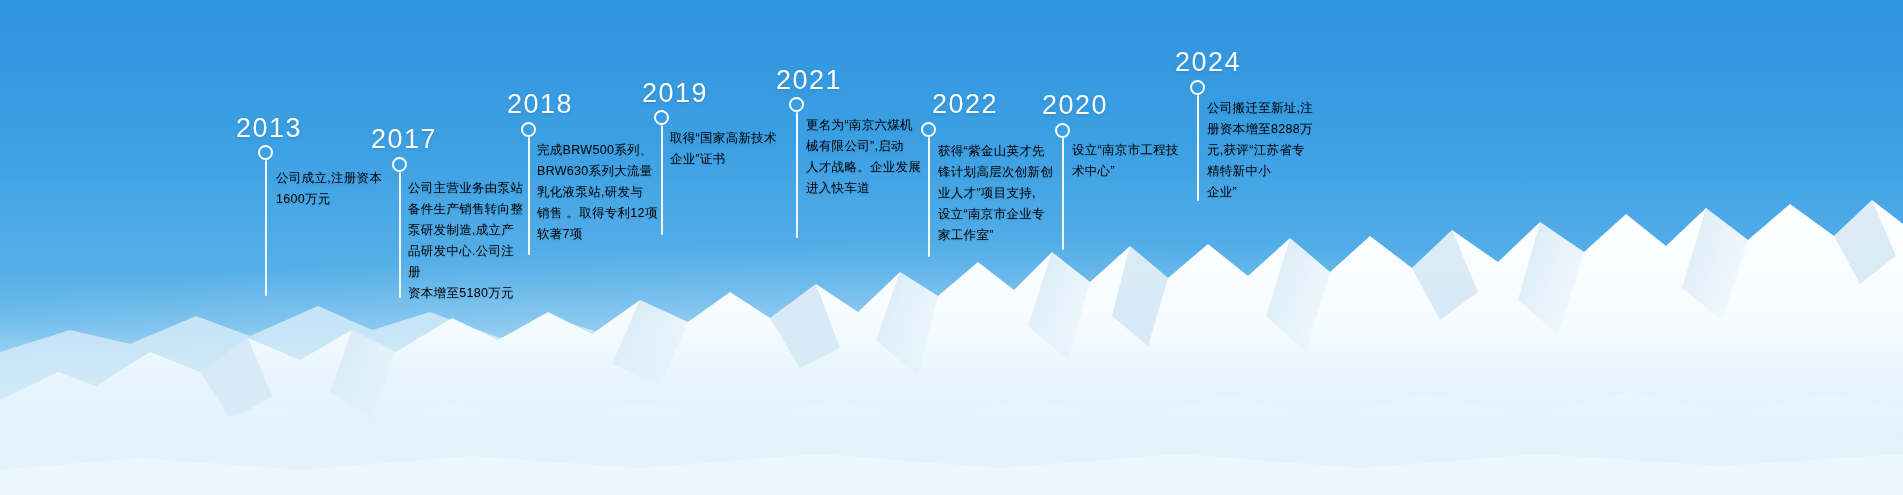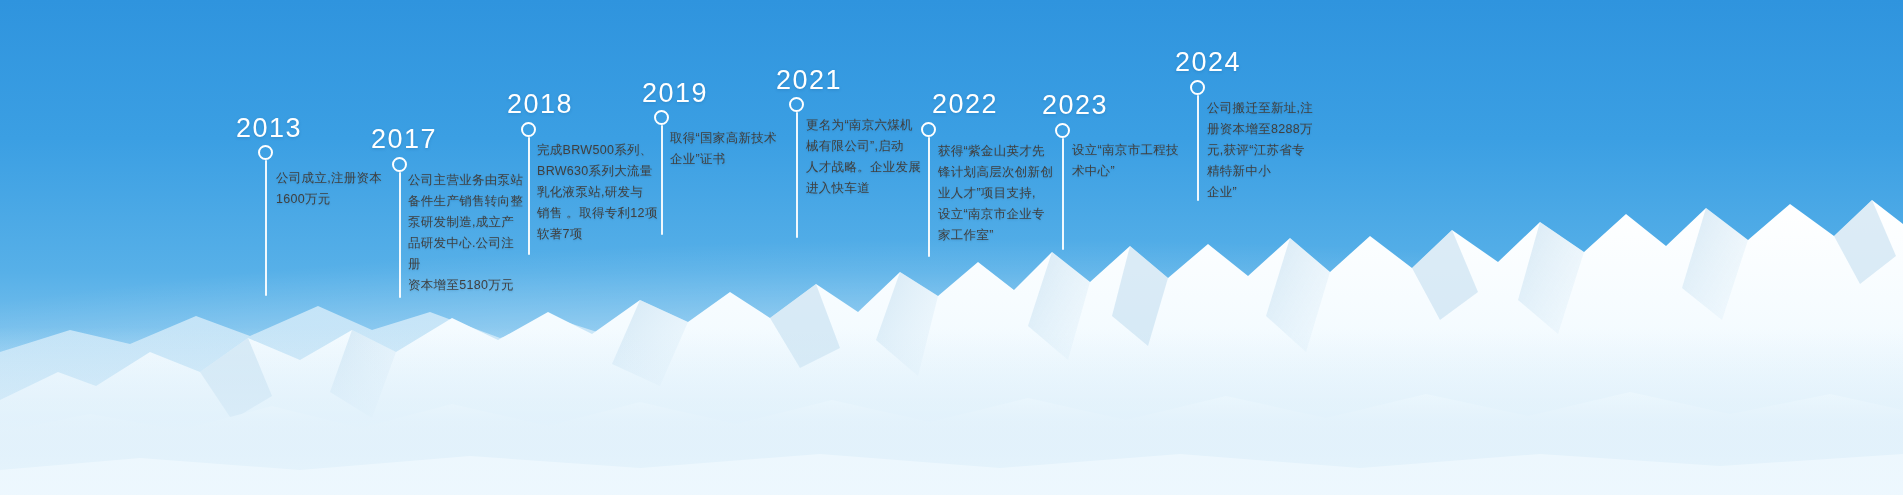--- a/index.html
+++ b/index.html
@@ -203,7 +203,7 @@
     </div>
 
     <div class="node">
-      <div class="year" style="left:1042px;top:90px;">2023</div>
+      <div class="year" style="left:1042px;top:90px;">2020</div>
       <div class="pin" style="left:1055px;top:123px;">
         <div class="circle"></div>
         <div class="stem" style="height:112px;"></div>

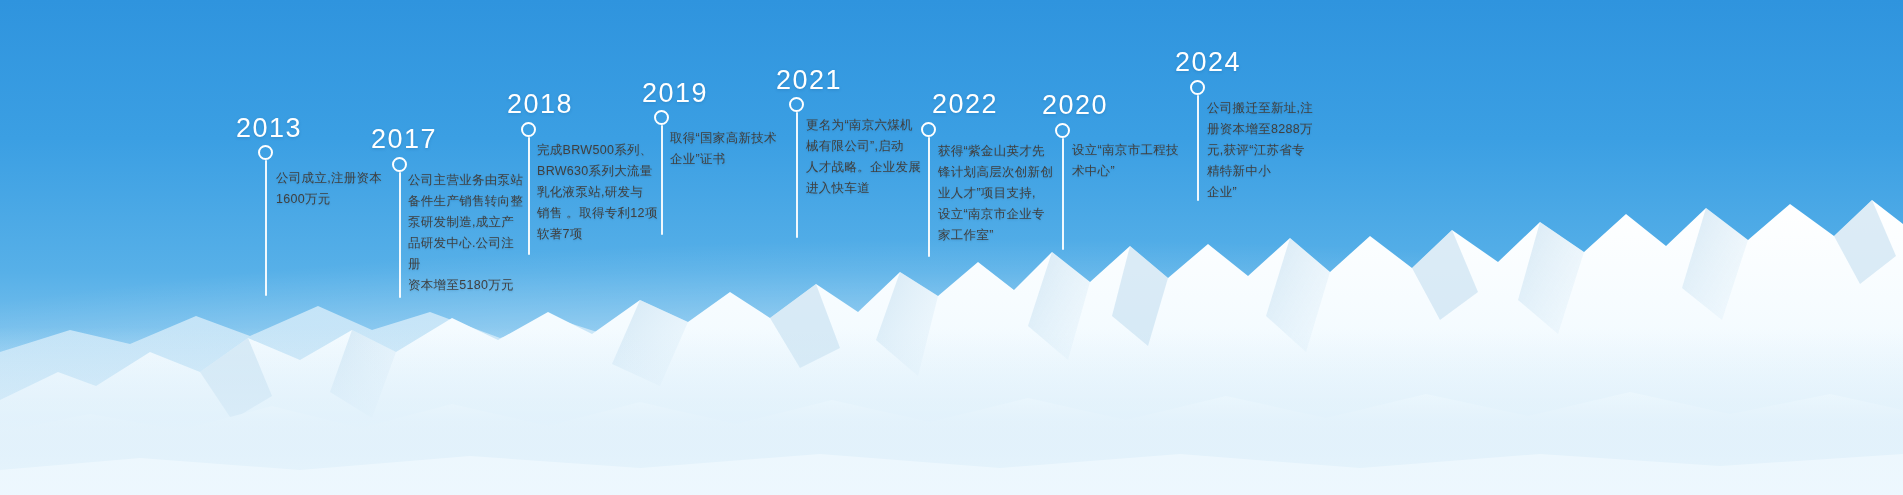--- a/index.html
+++ b/index.html
@@ -53,7 +53,7 @@
   }
   .desc{
     position:absolute;
-    color:#404040;
+    color:#000000;
     font-size:12.5px;
     line-height:21px;
     letter-spacing:.3px;

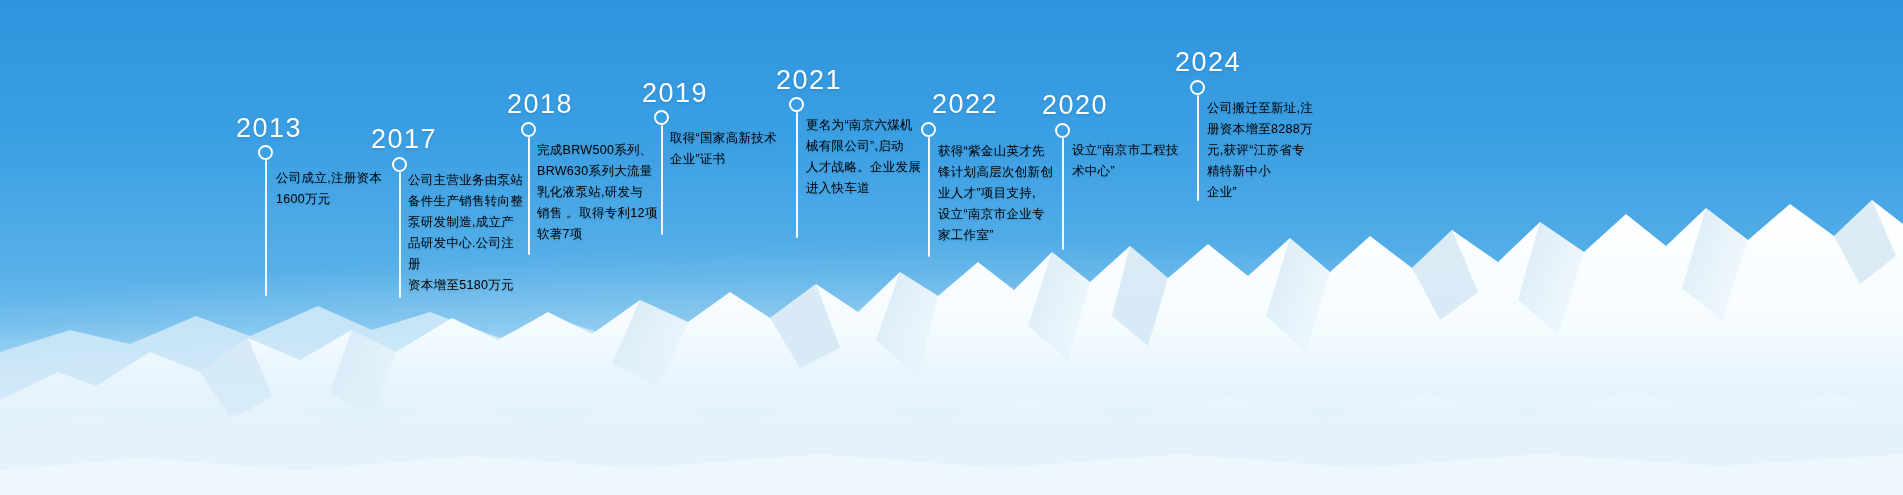--- a/index.html
+++ b/index.html
@@ -147,7 +147,7 @@
         <div class="circle"></div>
         <div class="stem" style="height:126px;"></div>
       </div>
-      <div class="desc" style="left:408px;top:170px;width:118px;">公司主营业务由泵站
+      <div class="desc" style="left:408px;top:178px;width:118px;">公司主营业务由泵站
 备件生产销售转向整
 泵研发制造,成立产
 品研发中心.公司注册

